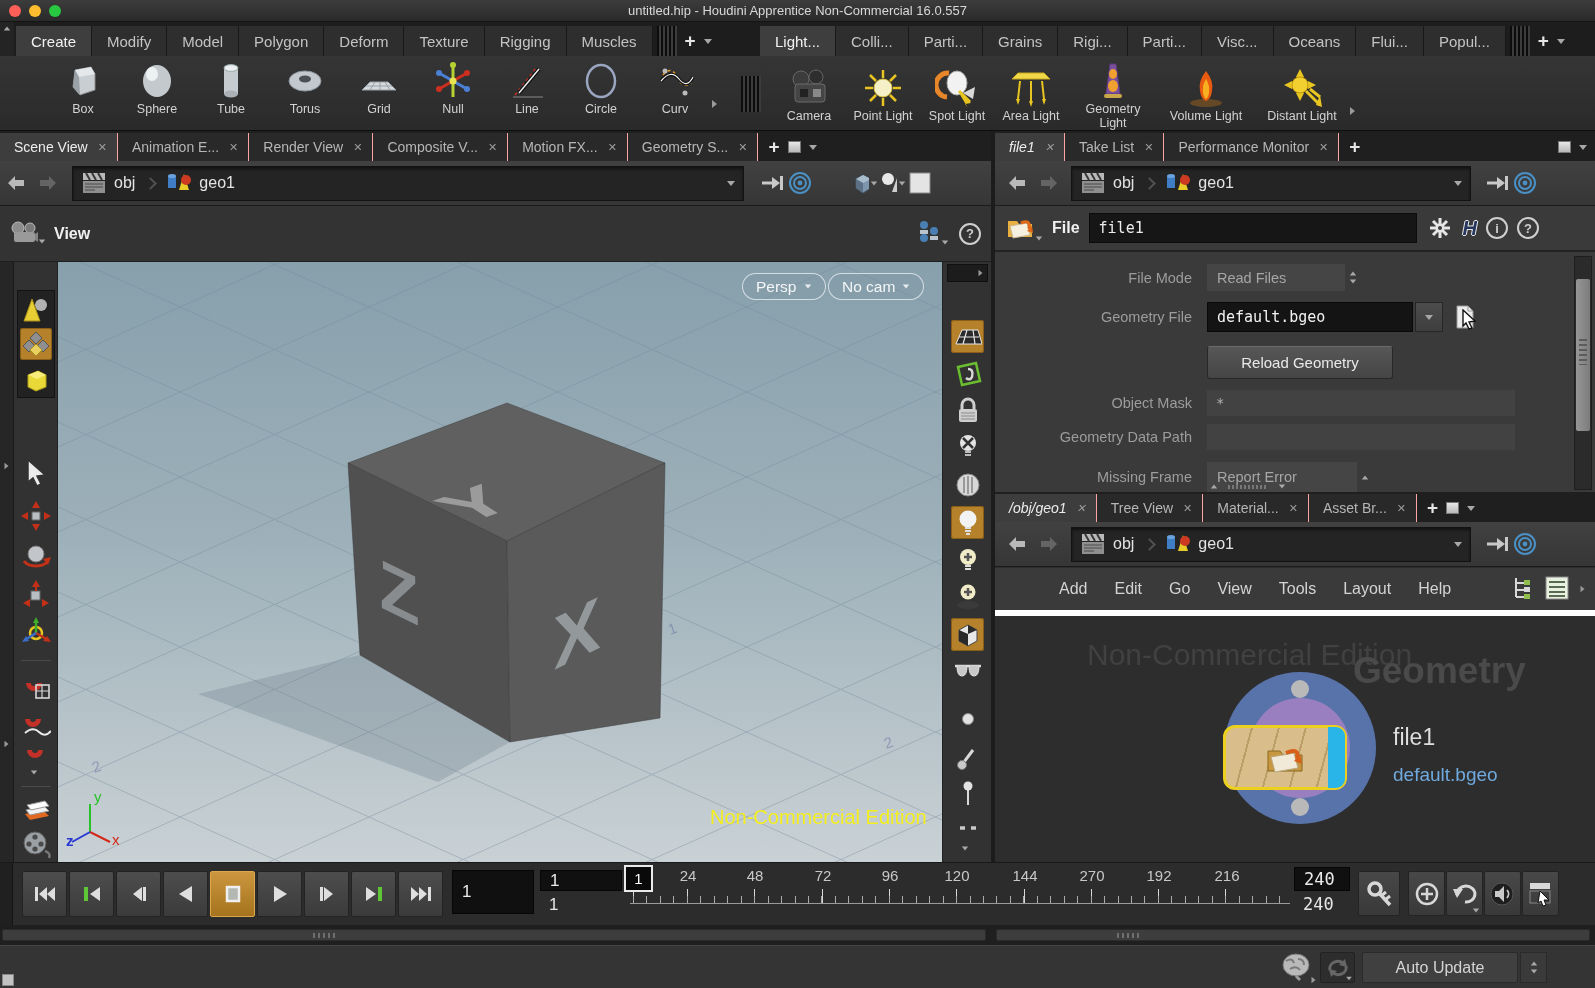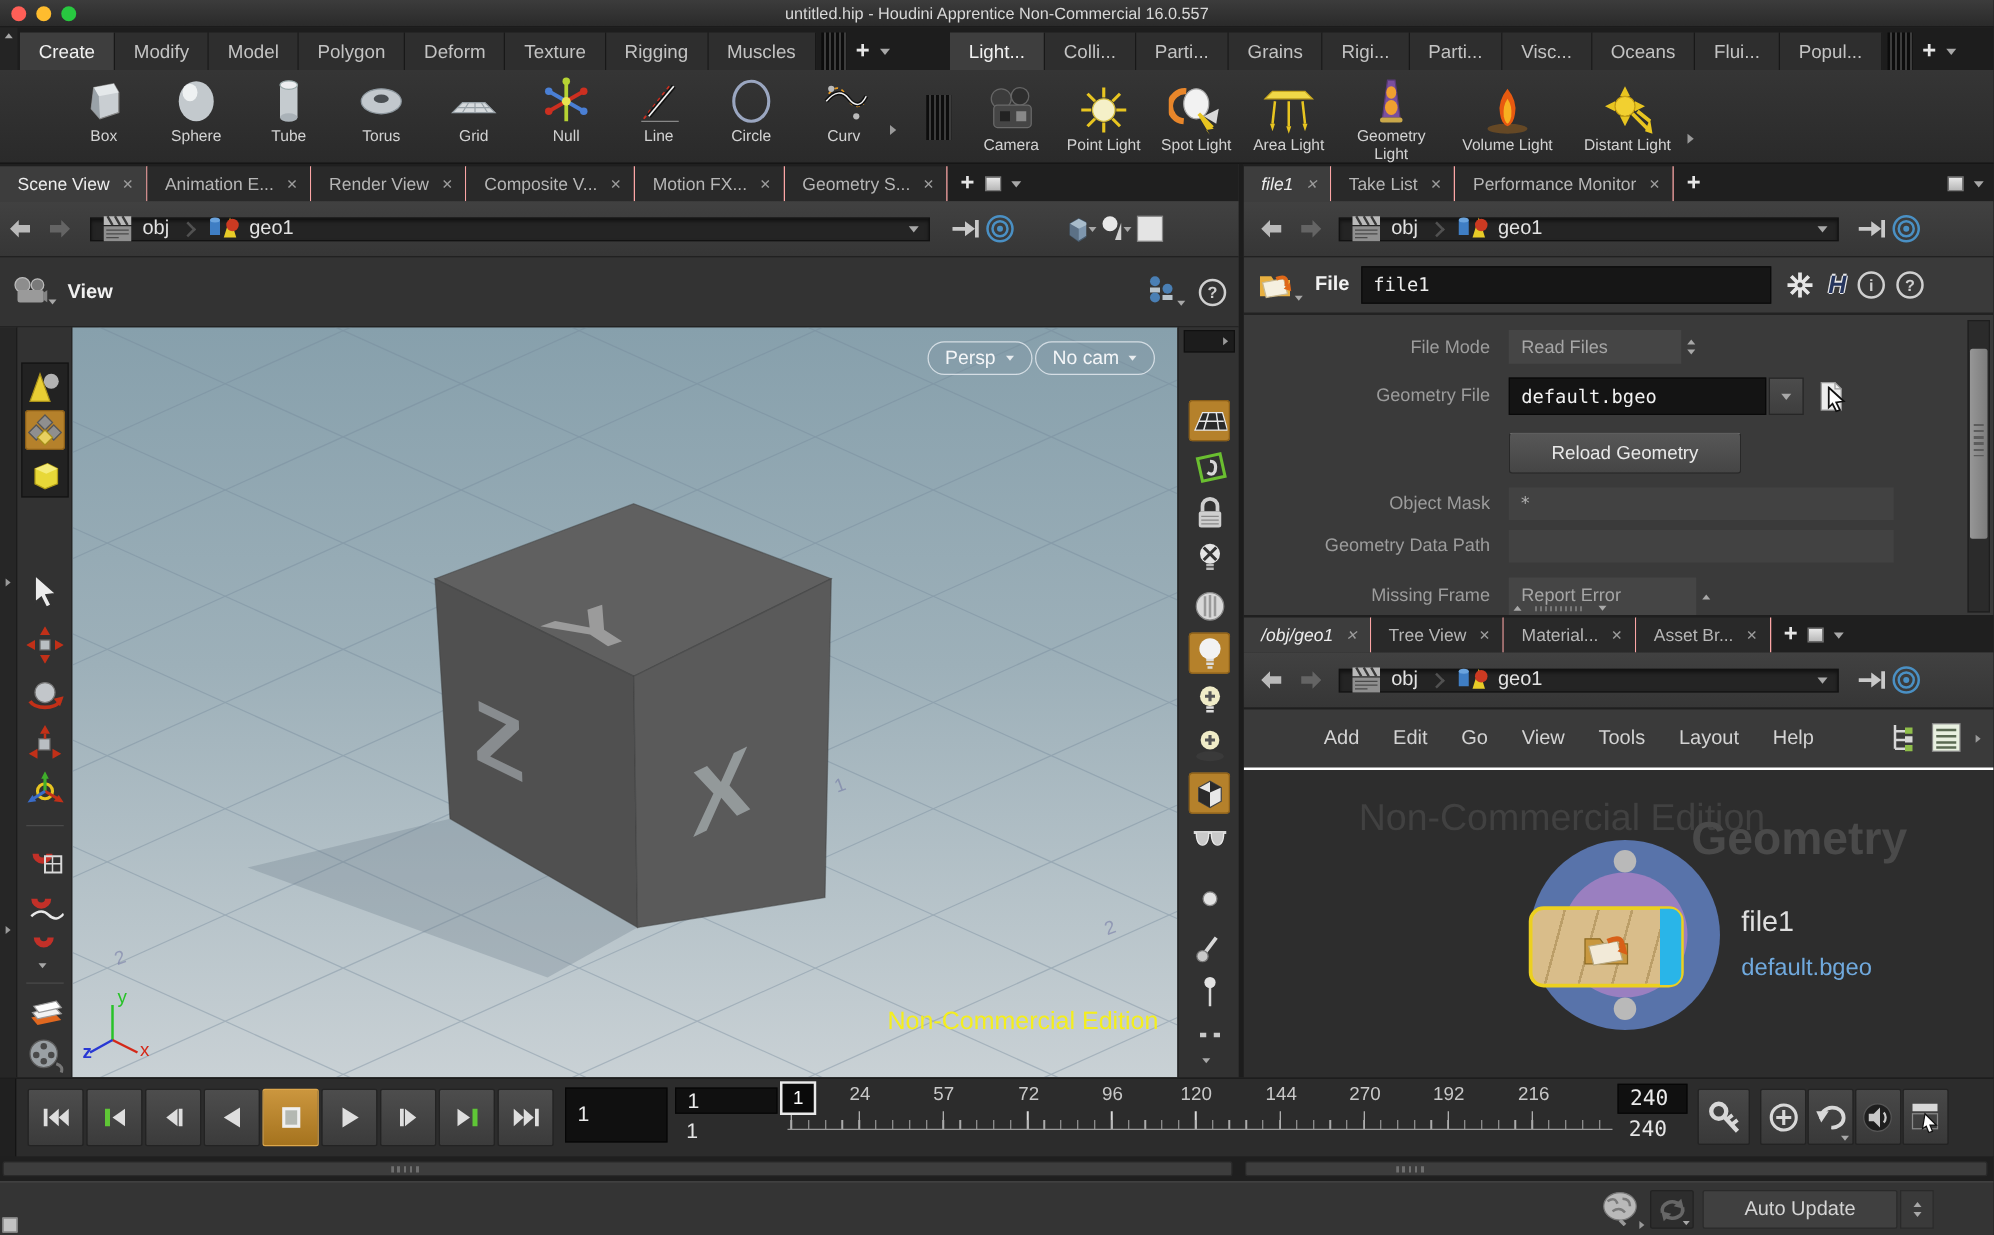--- a/index.html
+++ b/index.html
@@ -57,7 +57,7 @@
     background:linear-gradient(#414141,#363636);border-bottom:1px solid #1b1b1b;
     display:flex;align-items:center}
   .navArr{width:32px;height:30px;display:flex;align-items:center;justify-content:center}
-  .crumbField{height:19px;background:#242424;border:1px solid #121212;box-shadow:inset 0 2px 3px rgba(0,0,0,.5);
+  .crumbField{height:35px;background:#242424;border:1px solid #121212;box-shadow:inset 0 2px 3px rgba(0,0,0,.5);
     display:flex;align-items:center;padding:0 8px;gap:7px}
   .crumbTxt{font-size:16px;color:#e3e3e3}
   .chev{width:9px;height:9px;border-top:2px solid #515151;border-right:2px solid #515151;

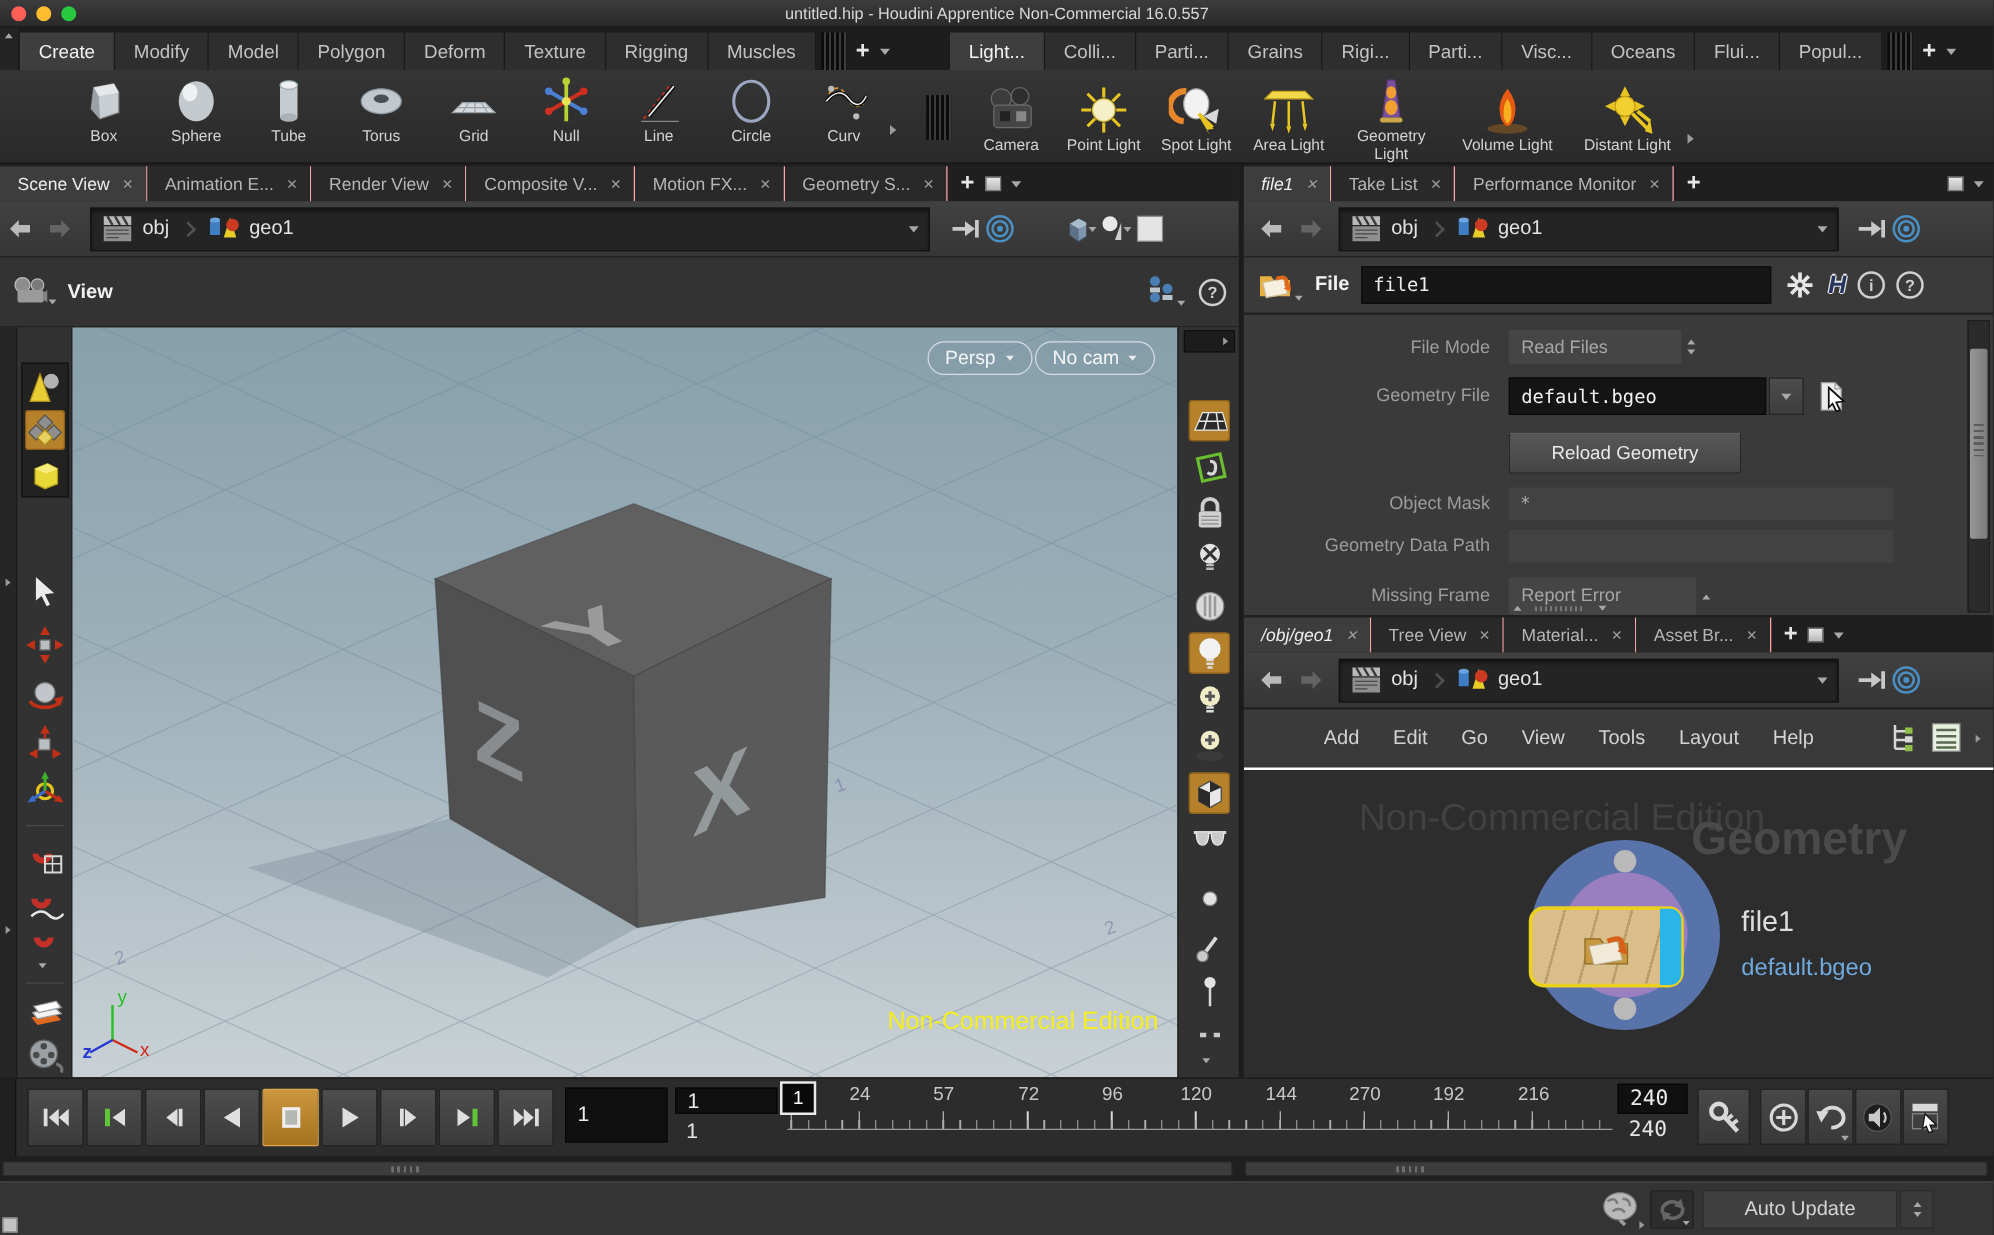--- a/index.html
+++ b/index.html
@@ -126,7 +126,7 @@
   .network{position:absolute;left:0;top:361px;width:600px;height:370px;background:#2d2d2d}
   .splitHandle{position:absolute;left:215px;top:-8px;display:flex;gap:10px;align-items:center}
   .netmenu{position:absolute;left:0;right:0;top:76px;height:48px;background:#3a3a3a;
-    border-bottom:2px solid #ffffff;display:flex;align-items:center;gap:27px;padding-left:64px}
+    border-bottom:6px solid #ffffff;display:flex;align-items:center;gap:27px;padding-left:64px}
   .menuItem{font-size:16px;color:#d3d3d3}
   .netcanvas{position:absolute;left:0;top:124px;width:600px;height:246px;background:#2d2d2d;overflow:hidden}
   .wmEdition{position:absolute;left:92px;top:22px;font-size:30px;color:#414141;white-space:nowrap}

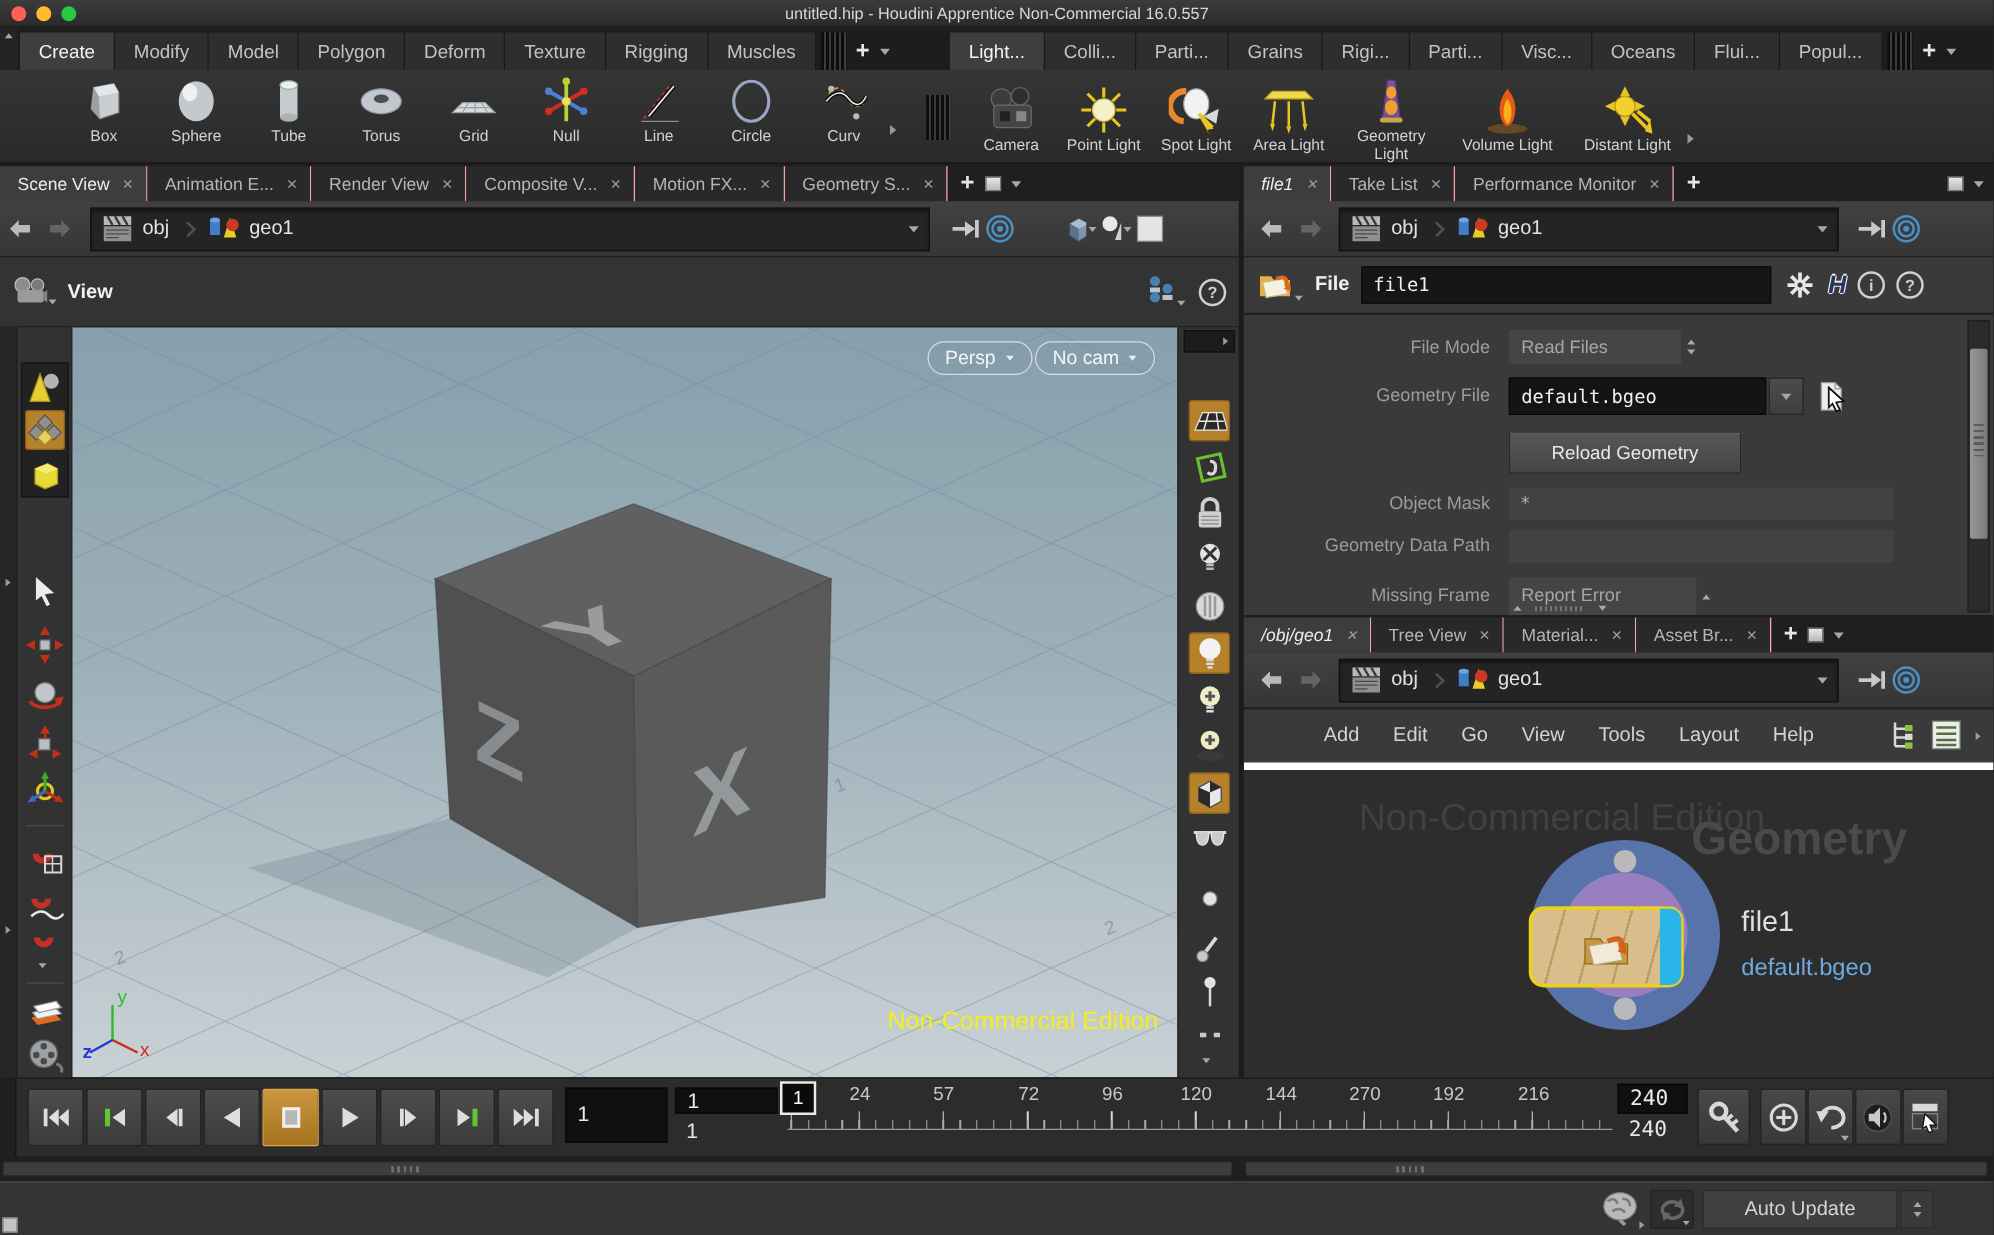--- a/index.html
+++ b/index.html
@@ -1116,7 +1116,7 @@
     <span class="tplain" style="left:540px;top:31px;width:82px;height:21px">1</span>
     <div class="ruler">
       <span class="rl" style="left:58px">24</span>
-      <span class="rl" style="left:125px">57</span>
+      <span class="rl" style="left:125px">48</span>
       <span class="rl" style="left:193px">72</span>
       <span class="rl" style="left:260px">96</span>
       <span class="rl" style="left:327px">120</span>

